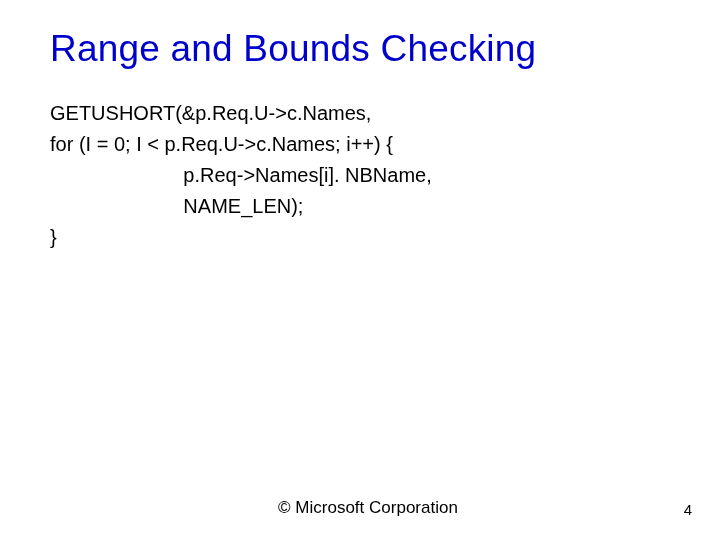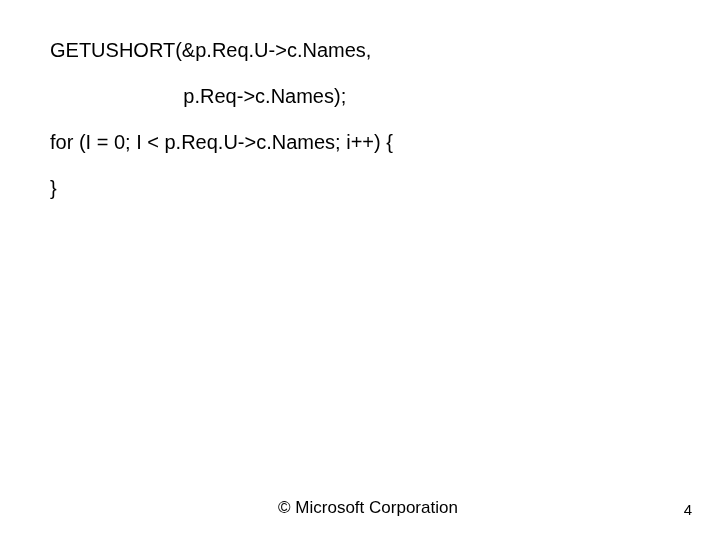--- a/index.html
+++ b/index.html
@@ -15,6 +15,7 @@
 <body>
 
 <div class="slide">
+  <h1 class="title">Range and Bounds Checking</h1>
   <div class="code">
     <div class="line">GETUSHORT(&amp;p.Req.U-&gt;c.Names,</div>
     <div class="line">                        p.Req-&gt;c.Names);</div>

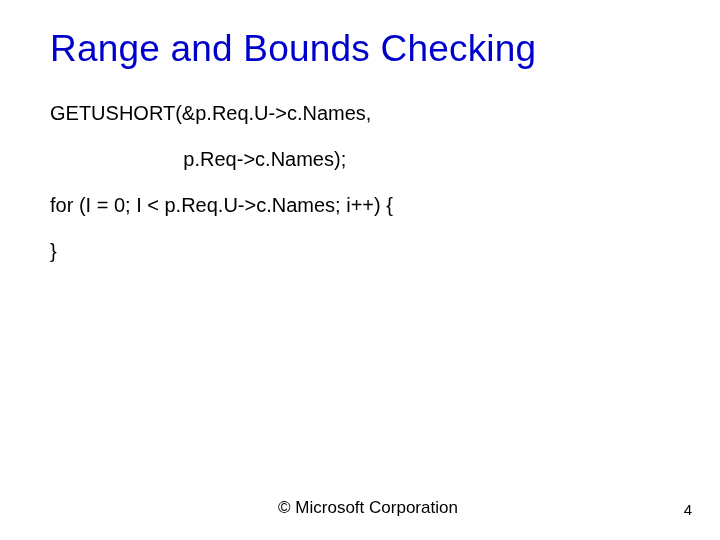--- a/index.html
+++ b/index.html
@@ -7,7 +7,7 @@
   .slide { width: 720px; height: 540px; position: relative; padding: 20px 40px 0 50px; }
   .title { color: #0000cc; font-size: 37px; font-weight: 400; margin-top: 8px; margin-bottom: 28px; letter-spacing: 0.2px; }
   .code { color: #000; font-size: 20px; line-height: 1.55; }
-  .code .line { white-space: pre; margin-top: 15px; }
+  .code .line { white-space: pre; }
   .footer-center { position: absolute; bottom: 22px; left: 8px; width: 100%; text-align: center; color: #000; font-size: 17px; }
   .footer-right { position: absolute; bottom: 22px; right: 28px; color: #000; font-size: 15px; }
 </style>

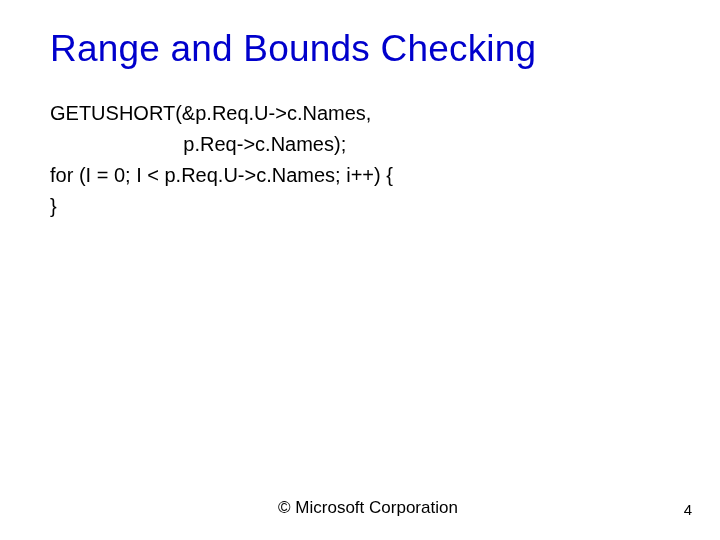--- a/index.html
+++ b/index.html
@@ -18,7 +18,6 @@
   <h1 class="title">Range and Bounds Checking</h1>
   <div class="code">
     <div class="line">GETUSHORT(&amp;p.Req.U-&gt;c.Names,</div>
-    <div class="line">                        p.Req-&gt;c.Names);</div>
     <div class="line">for (I = 0; I &lt; p.Req.U-&gt;c.Names; i++) {</div>
     <div class="line">}</div>
   </div>

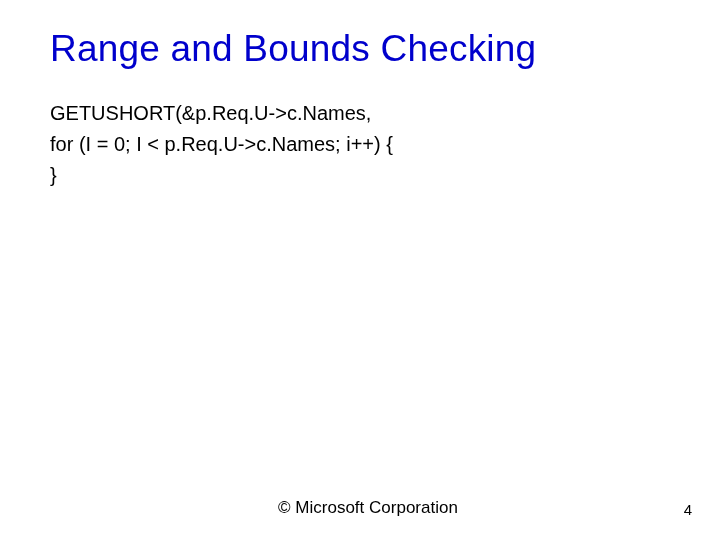--- a/index.html
+++ b/index.html
@@ -19,6 +19,7 @@
   <div class="code">
     <div class="line">GETUSHORT(&amp;p.Req.U-&gt;c.Names,</div>
     <div class="line">for (I = 0; I &lt; p.Req.U-&gt;c.Names; i++) {</div>
+    <div class="line">                        p.Req-&gt;Names[i]. NBName,</div>
     <div class="line">}</div>
   </div>
   <div class="footer-center">© Microsoft Corporation</div>

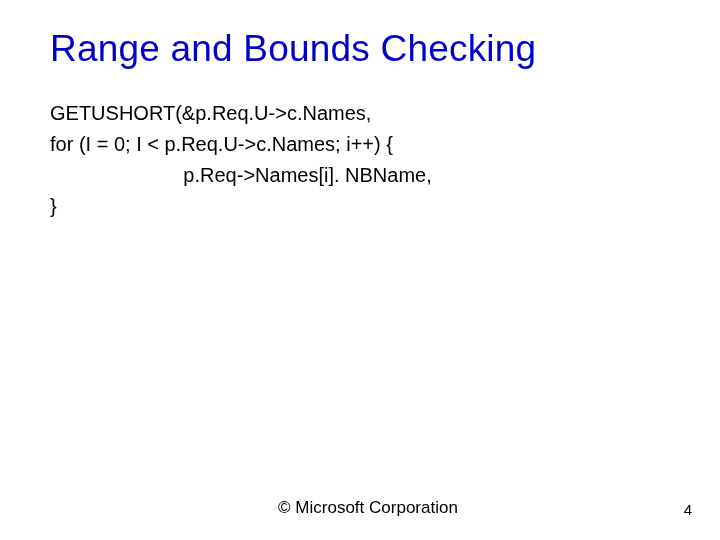--- a/index.html
+++ b/index.html
@@ -20,6 +20,7 @@
     <div class="line">GETUSHORT(&amp;p.Req.U-&gt;c.Names,</div>
     <div class="line">for (I = 0; I &lt; p.Req.U-&gt;c.Names; i++) {</div>
     <div class="line">                        p.Req-&gt;Names[i]. NBName,</div>
+    <div class="line">                        NAME_LEN);</div>
     <div class="line">}</div>
   </div>
   <div class="footer-center">© Microsoft Corporation</div>

